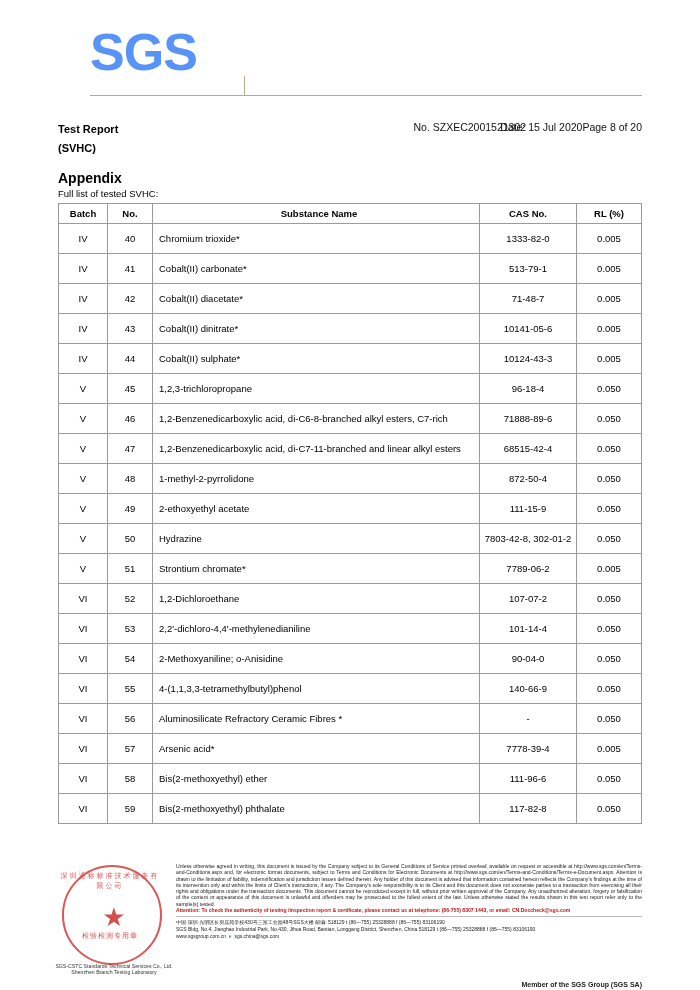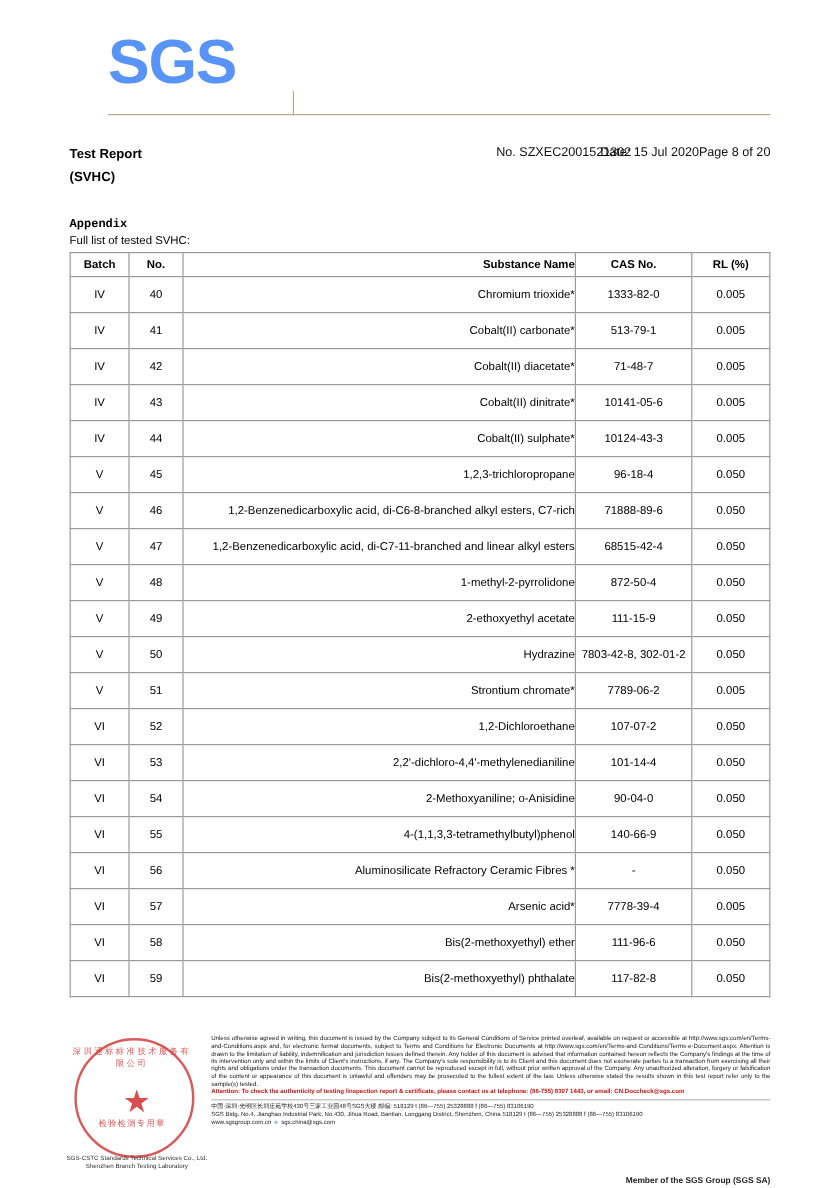--- a/index.html
+++ b/index.html
@@ -85,10 +85,9 @@
 
   
   .appendix {
-    font-size: 10px;
+    font-size: 14px;
     font-weight: bold;
-    margin-top: 20px;
-    font-family: Liberation Mono, monospace;
+    margin-top: 8px;
   }
   .fulllist {
     font-size: 9.5px;

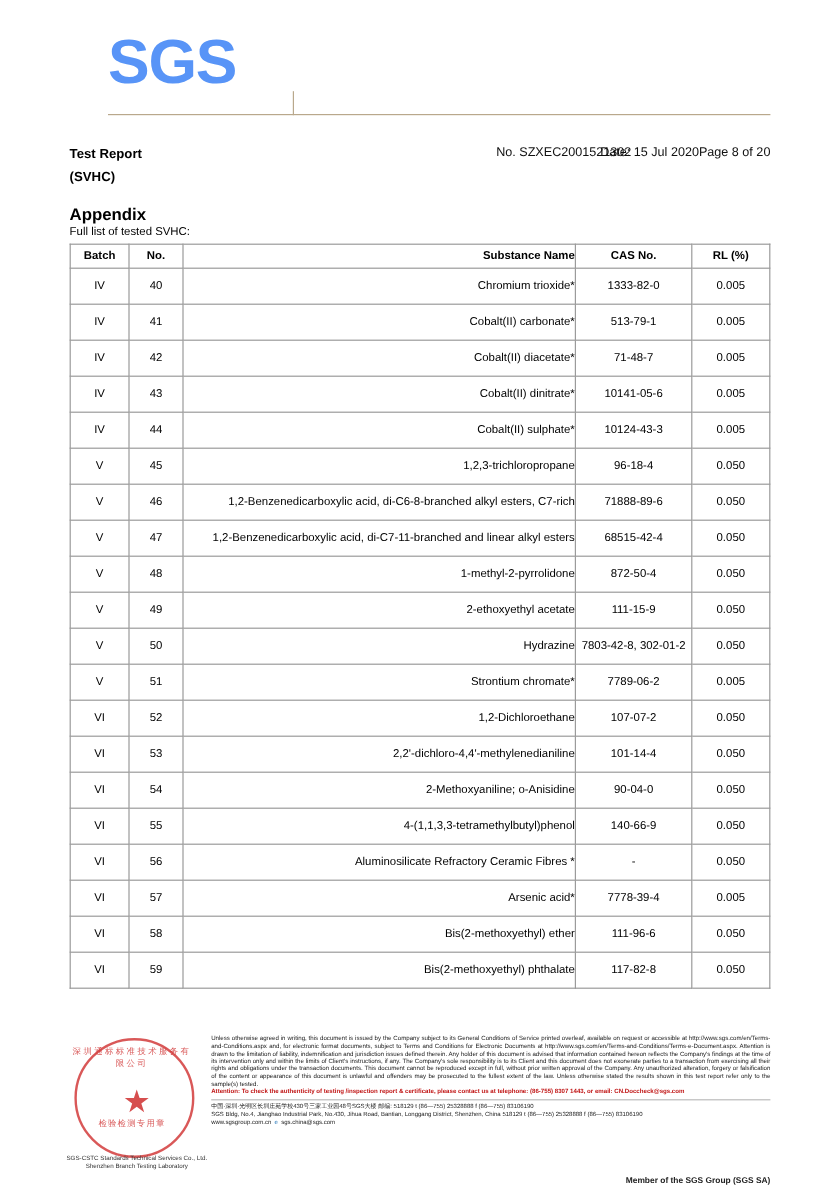--- a/index.html
+++ b/index.html
@@ -248,7 +248,7 @@
       <tr>
         <th class="c-batch">Batch</th>
         <th class="c-no">No.</th>
-        <th class="c-name" style="text-align:right;">Substance Name</th>
+        <th class="c-name" style="text-align:center;">Substance Name</th>
         <th class="c-cas">CAS No.</th>
         <th class="c-rl">RL (%)</th>
       </tr>

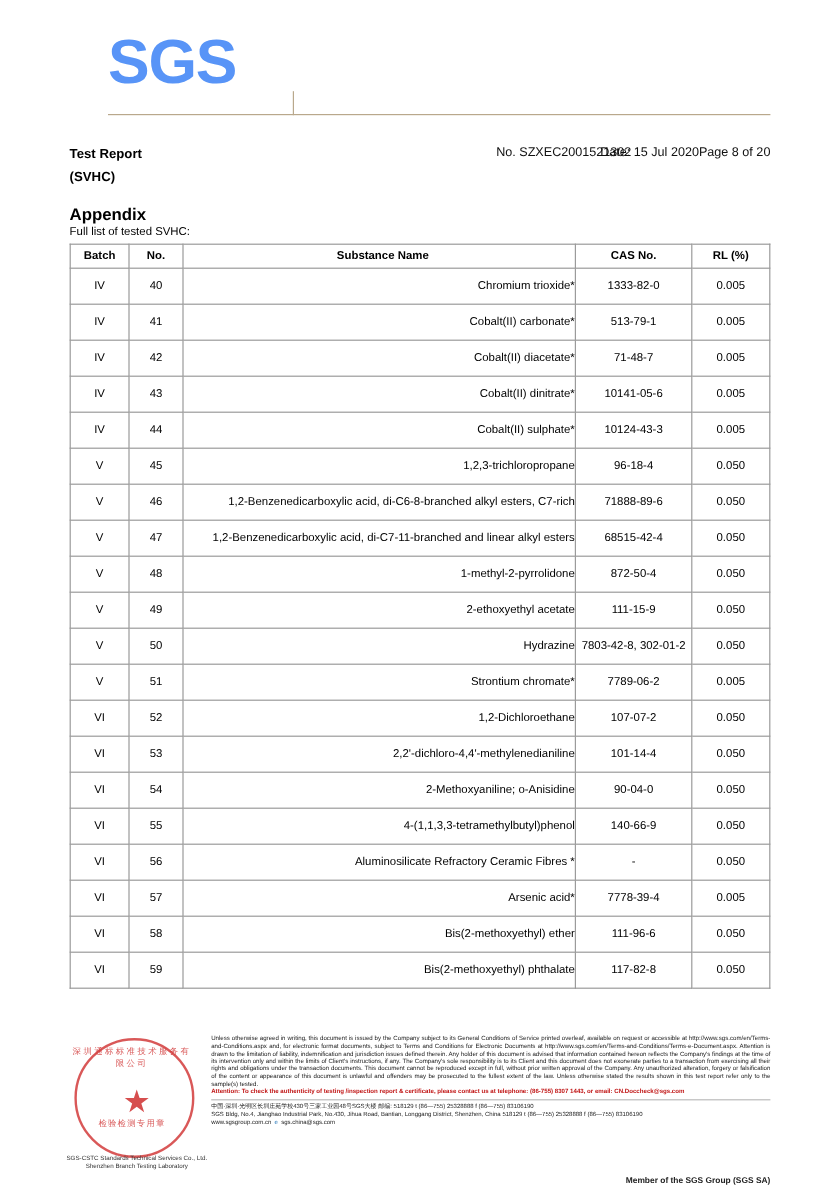--- a/index.html
+++ b/index.html
@@ -122,7 +122,7 @@
   }
   .c-batch { width: 48px;  text-align: center; }
   .c-no    { width: 44px;  text-align: center; }
-  .c-name  { width: auto;  text-align: right; padding-left: 6px !important; line-height: 13px; }
+  .c-name  { width: auto;  text-align: left; padding-left: 6px !important; line-height: 13px; }
   .c-cas   { width: 96px;  text-align: center; line-height: 12px; }
   .c-rl    { width: 64px;  text-align: center; }
 

